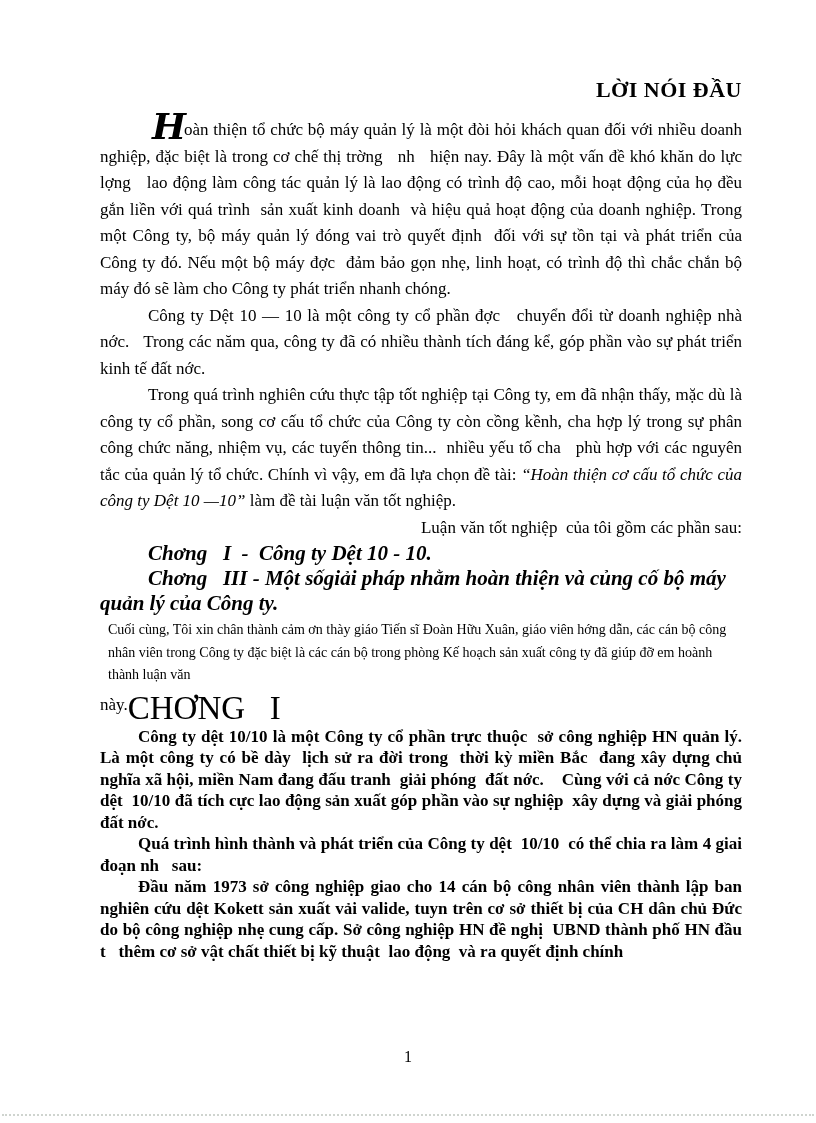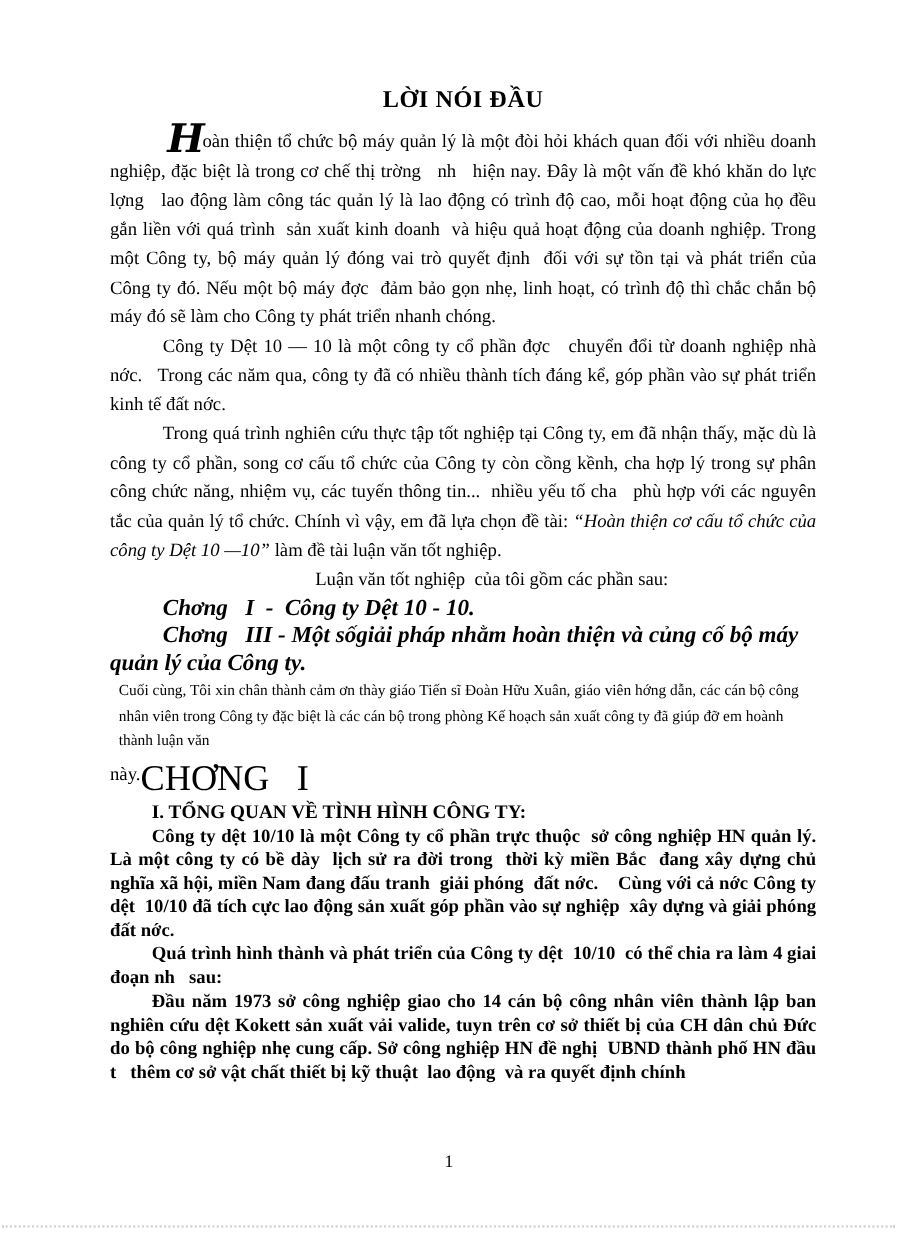--- a/index.html
+++ b/index.html
@@ -19,7 +19,7 @@
     padding: 76px 74px 0 100px;
   }
   .doc-title {
-    text-align: center;
+    text-align: right;
     font-weight: bold;
     font-size: 22px;
     line-height: 28px;

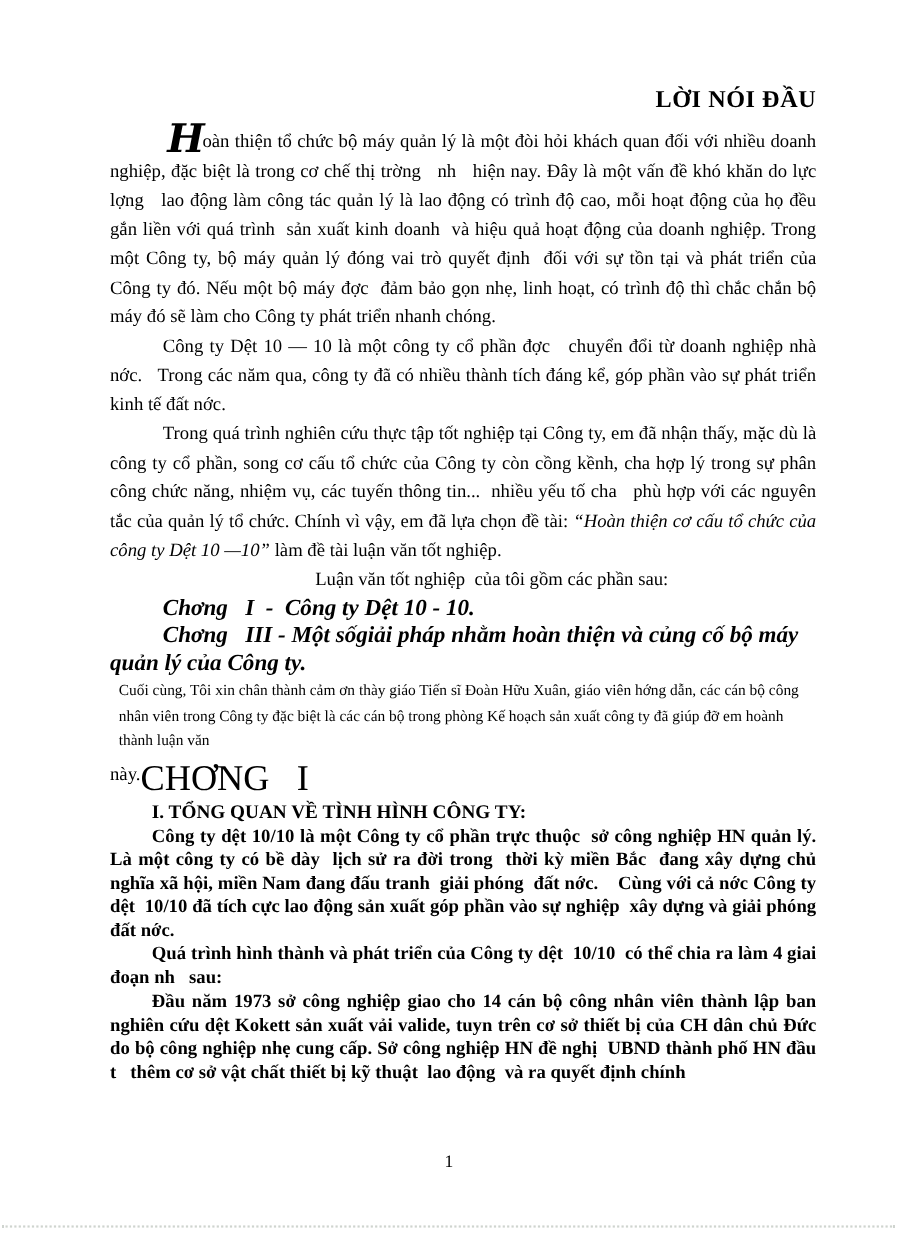--- a/index.html
+++ b/index.html
@@ -47,7 +47,7 @@
   .quote-italic { font-style: italic; }
   .outline-intro {
     text-indent: 52px;
-    text-align: center;
+    text-align: right;
   }
   .chapter-item {
     font-size: 21px;

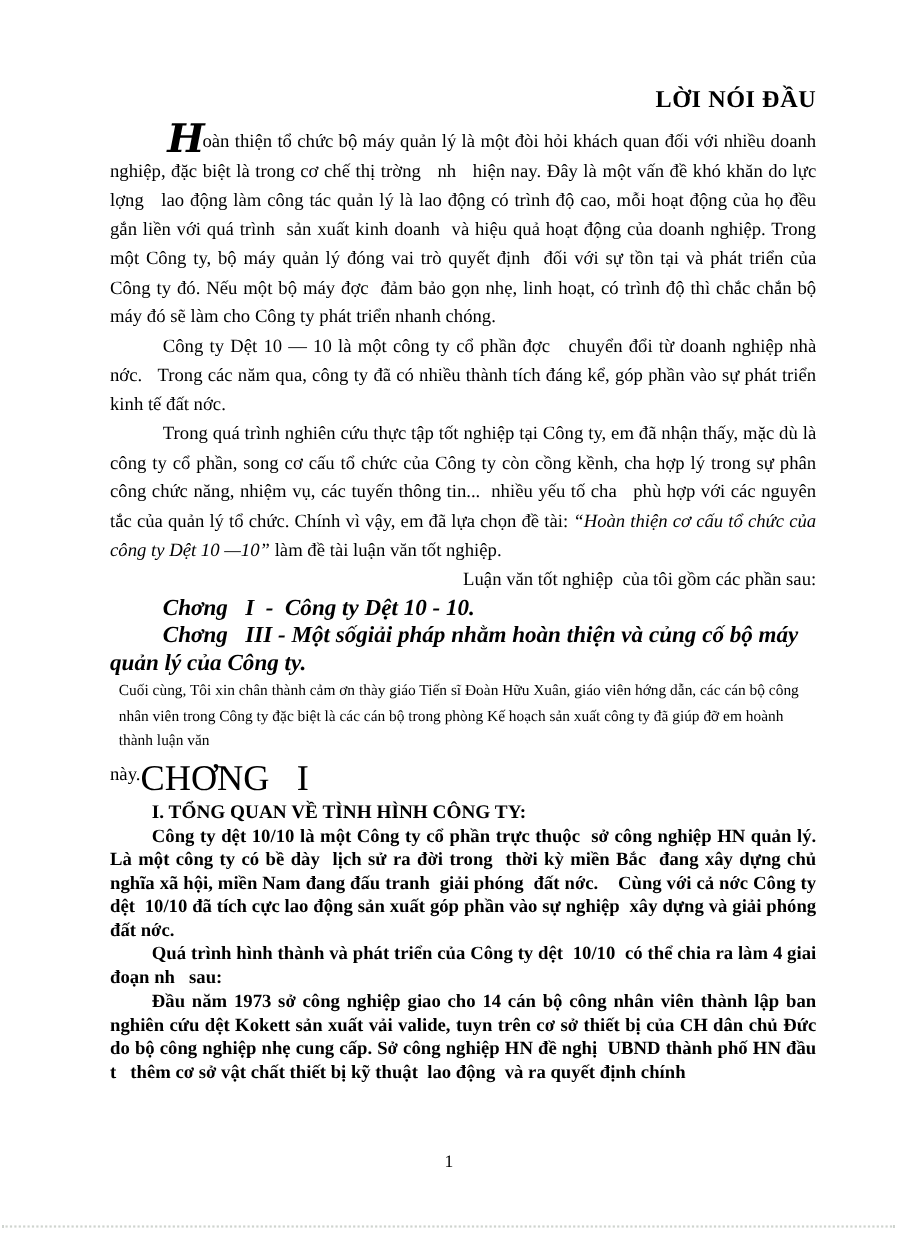--- a/index.html
+++ b/index.html
@@ -141,7 +141,6 @@
     <div class="heading-line1"><span class="nay">này.</span><span>CHƠNG   I</span></div>
   </div>
 
-  <div class="sect-title">I. TỔNG QUAN VỀ TÌNH HÌNH CÔNG TY:</div>
 
   <p class="sect indent2">Công ty dệt 10/10 là một Công ty cổ phần trực thuộc  sở công nghiệp HN quản lý. Là một công ty có bề dày  lịch sử ra đời trong  thời kỳ miền Bắc  đang xây dựng chủ nghĩa xã hội, miền Nam đang đấu tranh  giải phóng  đất nớc.    Cùng với cả nớc Công ty dệt  10/10 đã tích cực lao động sản xuất góp phần vào sự nghiệp  xây dựng và giải phóng đất nớc.</p>
 

